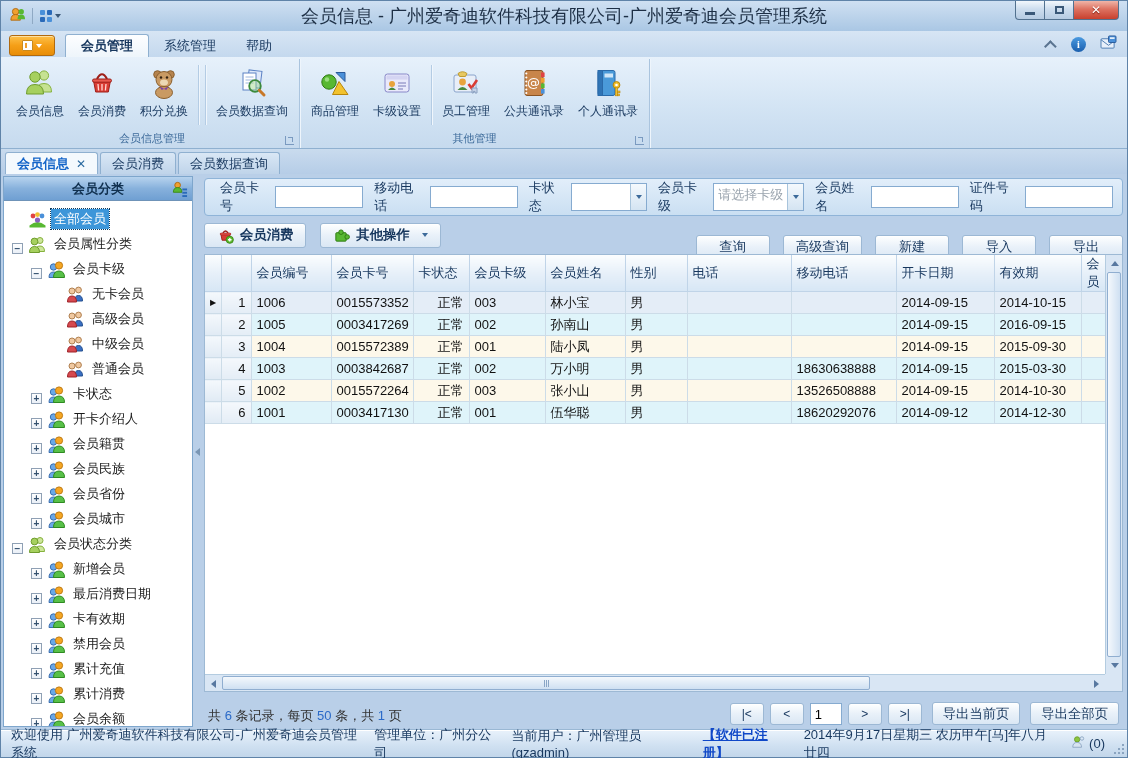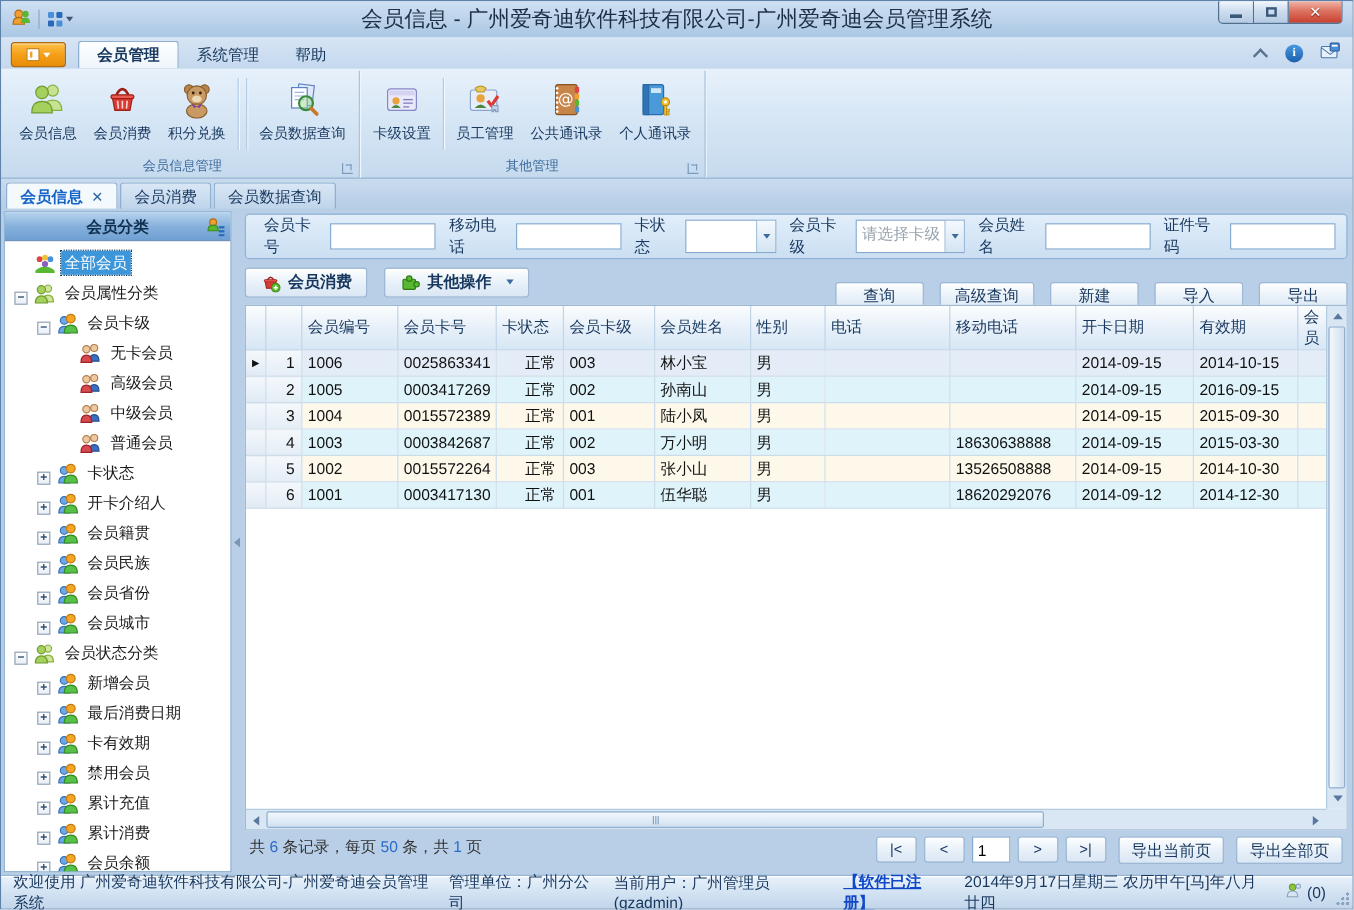--- a/index.html
+++ b/index.html
@@ -302,6 +302,17 @@
         </div>
         <div class="rgroup">
           <div class="ritems">
+            <div class="ritem">
+              <span class="ricon">
+                <svg viewBox="0 0 32 32">
+                  <circle cx="10" cy="15" r="7.2" fill="#58b832" stroke="#2e7a12"></circle>
+                  <circle cx="8" cy="12.5" r="2.2" fill="#9ade7e"></circle>
+                  <path d="M17 5.5 h9 v9 z" fill="#4a90d9" stroke="#2a5a9a"></path>
+                  <path d="M13.5 27.5 l6.5-13 9 13 z" fill="#f2c22e" stroke="#b8860b"></path>
+                </svg>
+              </span>
+              <span class="rtext">商品管理</span>
+            </div>
             <div class="ritem">
               <span class="ricon">
                 <svg viewBox="0 0 32 32">

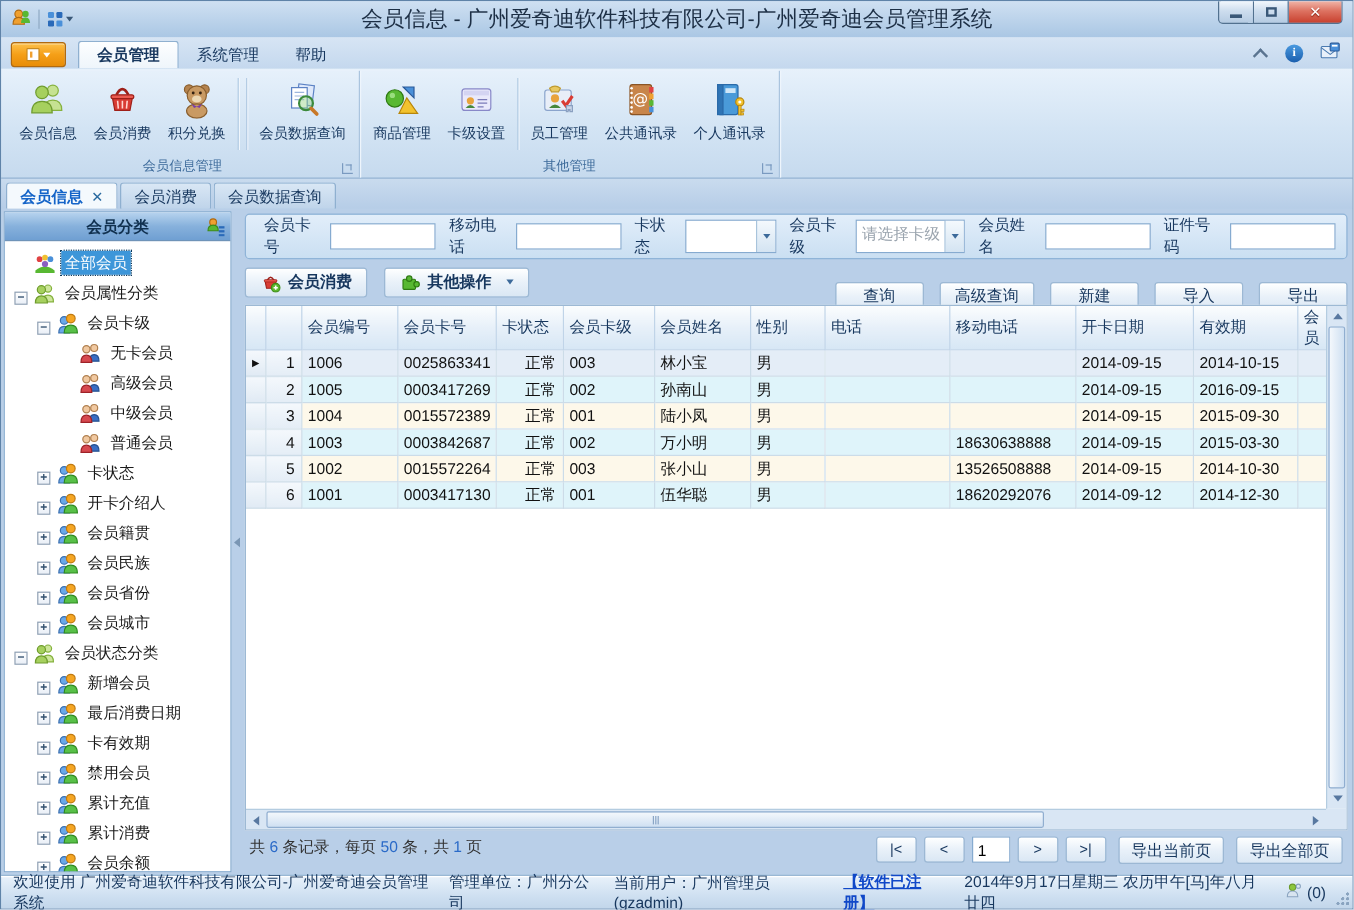--- a/index.html
+++ b/index.html
@@ -737,7 +737,7 @@
                   <td class="ind">▶</td>
                   <td class="rnum">1</td>
                   <td class="c">1006</td>
-                  <td class="c">0025863341</td>
+                  <td class="c">0015573352</td>
                   <td class="c ta-r">正常</td>
                   <td class="c">003</td>
                   <td class="c">林小宝</td>

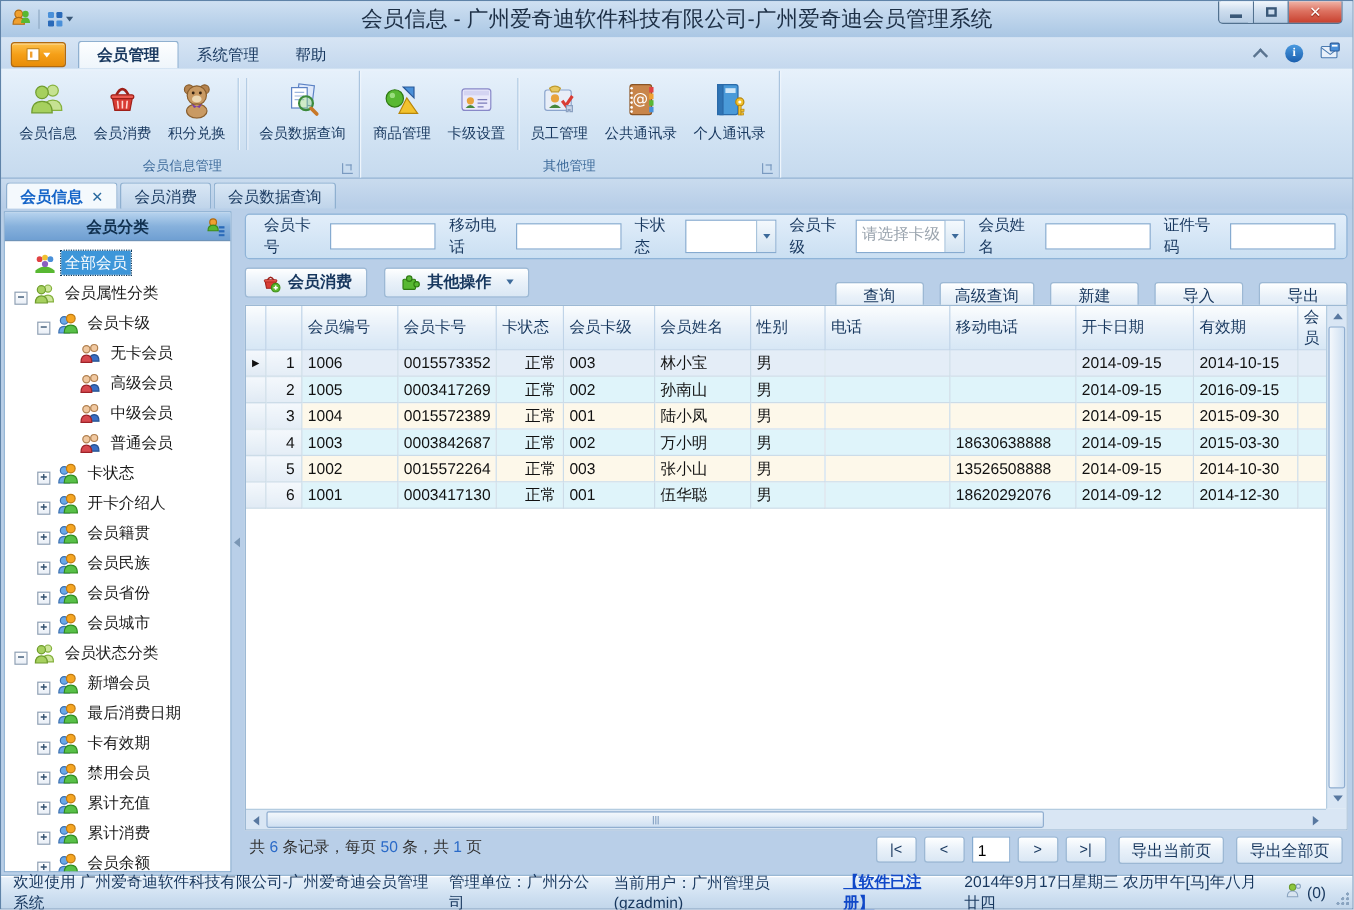--- a/index.html
+++ b/index.html
@@ -150,7 +150,7 @@
   .hthumb i { width:1px; height:7px; background:#8aa6c6; }
 
   
-  .pager { height:30px; flex:0 0 auto; display:flex; align-items:flex-start; padding:0 4px 2px; }
+  .pager { height:30px; flex:0 0 auto; display:flex; align-items:flex-end; padding:0 4px 2px; }
   .summary { color:#333; }
   .summary .num { color:#2a6ac8; }
   .pager .gap { flex:1; }

